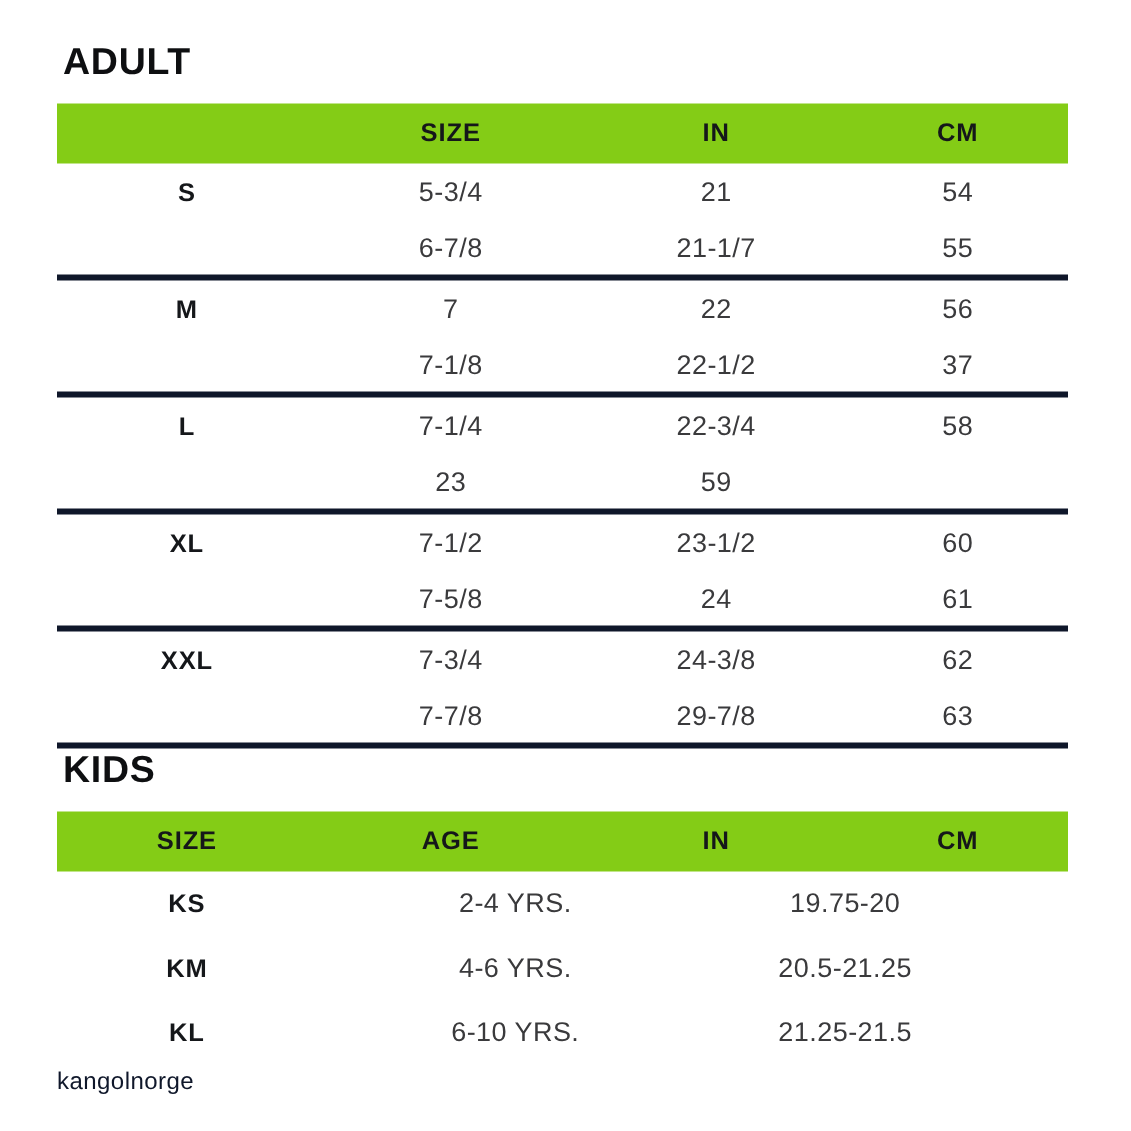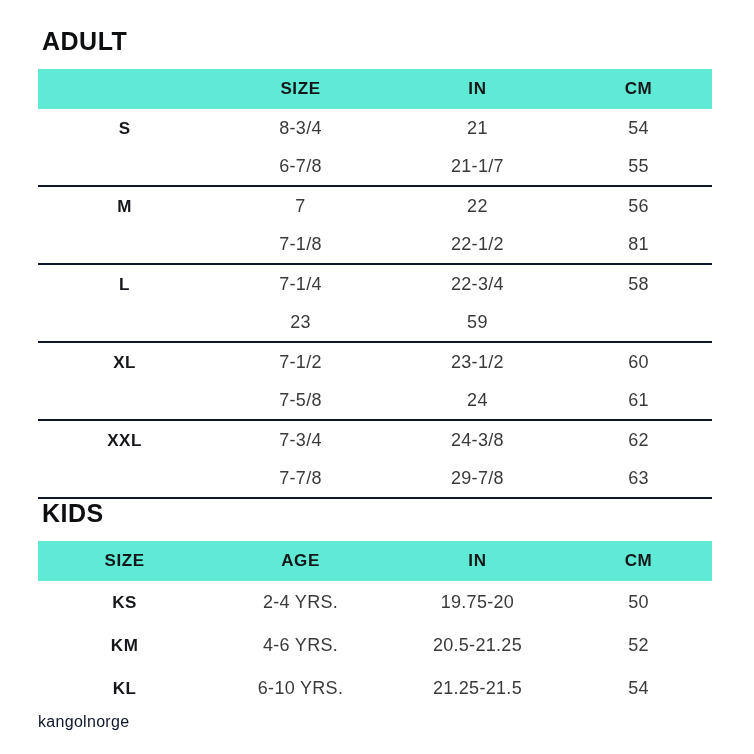--- a/index.html
+++ b/index.html
@@ -29,7 +29,7 @@
     height: 39px;
   }
   .row.header {
-    background: #5eead4;
+    background: #84cc16;
     height: 40px;
   }
   .row.kids-row { height: 43px; }

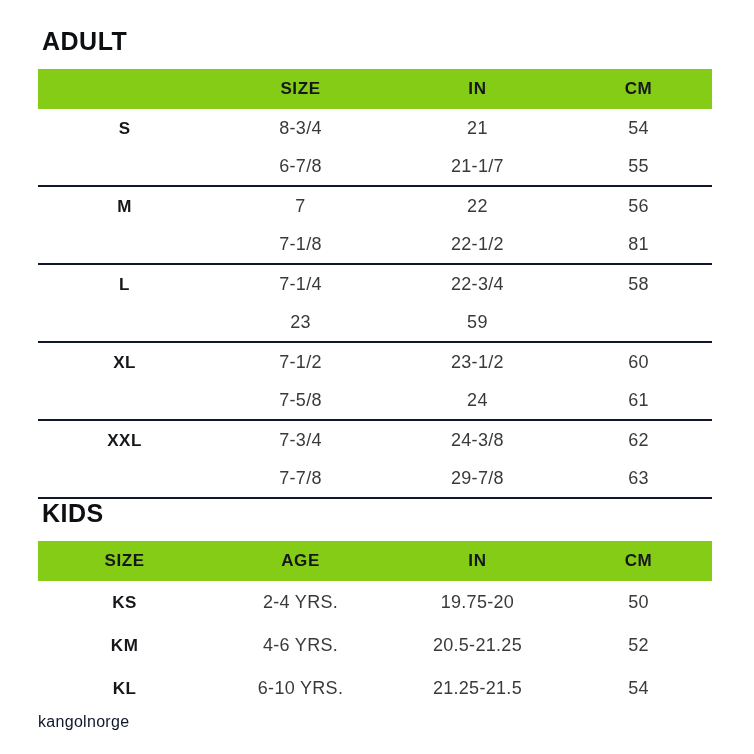--- a/index.html
+++ b/index.html
@@ -75,7 +75,7 @@
 
     <div class="row">
       <div class="cell label">S</div>
-      <div class="cell">8-3/4</div>
+      <div class="cell">5-3/4</div>
       <div class="cell">21</div>
       <div class="cell">54</div>
     </div>

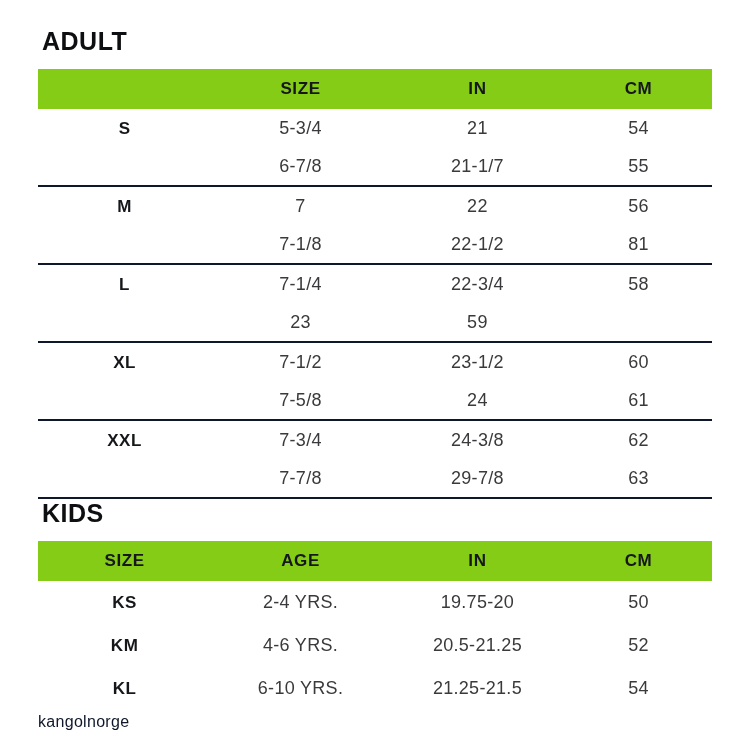--- a/index.html
+++ b/index.html
@@ -48,7 +48,7 @@
     color: #15171a;
   }
 
-  .group-end { border-bottom: 2px solid #0f172a; }
+  .group-end { border-bottom: 4px solid #0f172a; }
 
   .brand-footer {
     text-align: left;

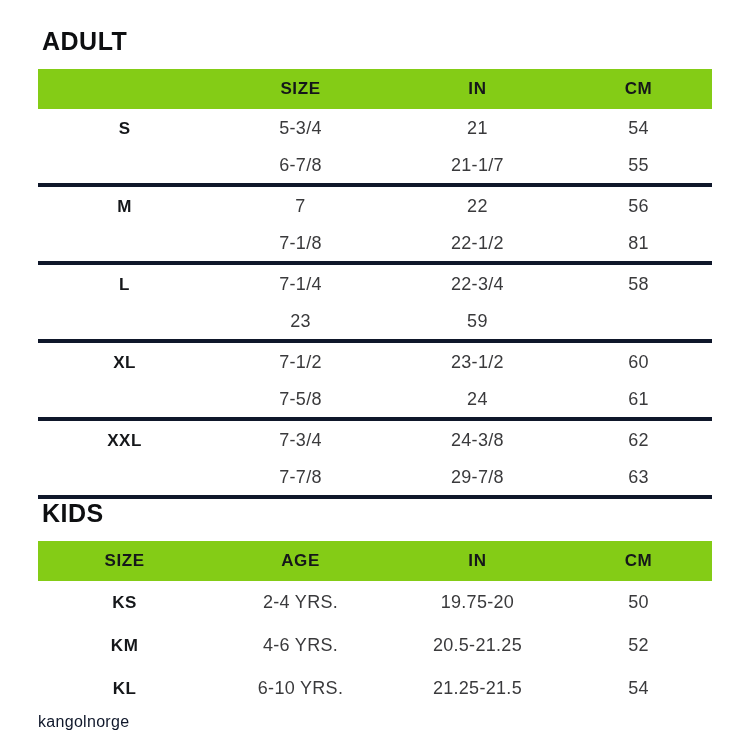--- a/index.html
+++ b/index.html
@@ -96,7 +96,7 @@
       <div class="cell label"></div>
       <div class="cell">7-1/8</div>
       <div class="cell">22-1/2</div>
-      <div class="cell">81</div>
+      <div class="cell">37</div>
     </div>
 
     <div class="row">

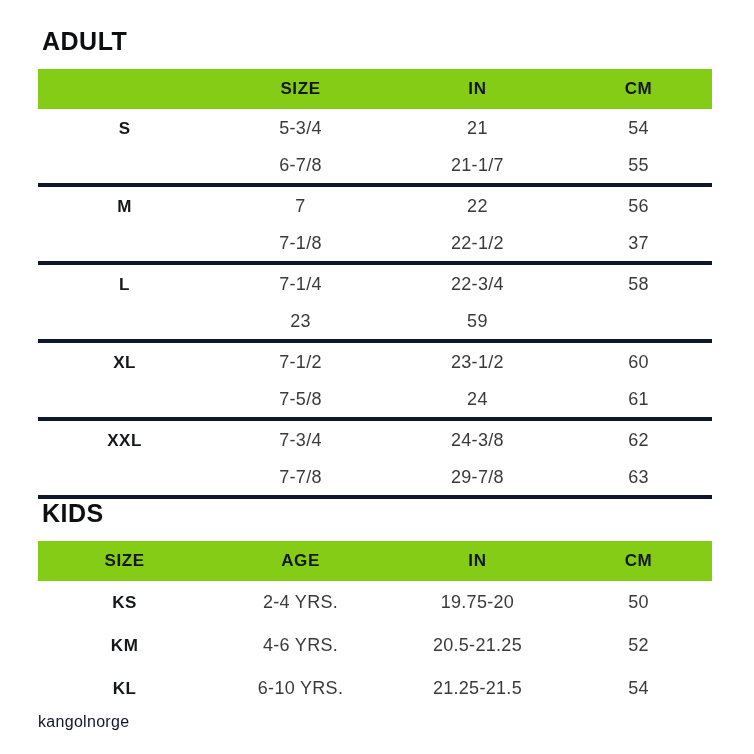--- a/index.html
+++ b/index.html
@@ -32,7 +32,7 @@
     background: #84cc16;
     height: 40px;
   }
-  .row.kids-row { height: 43px; }
+  .row.kids-row { height: 43px; gap: 43px; }
 
   .cell {
     text-align: center;

